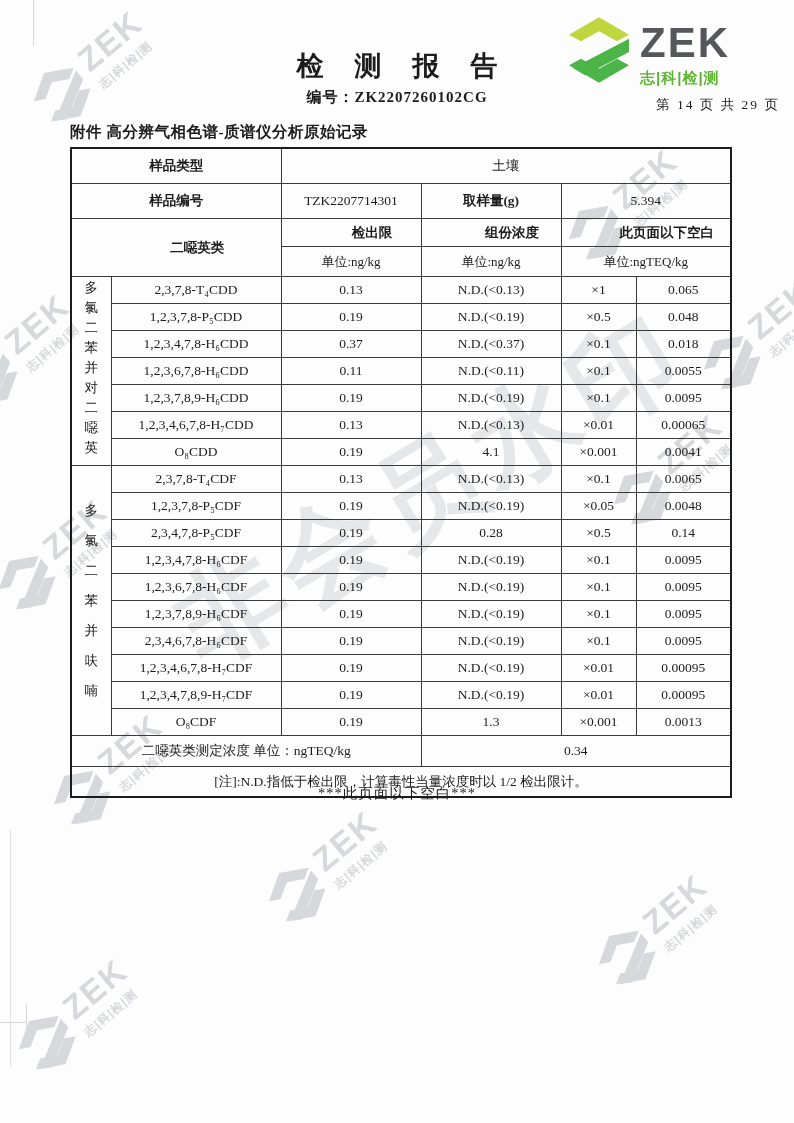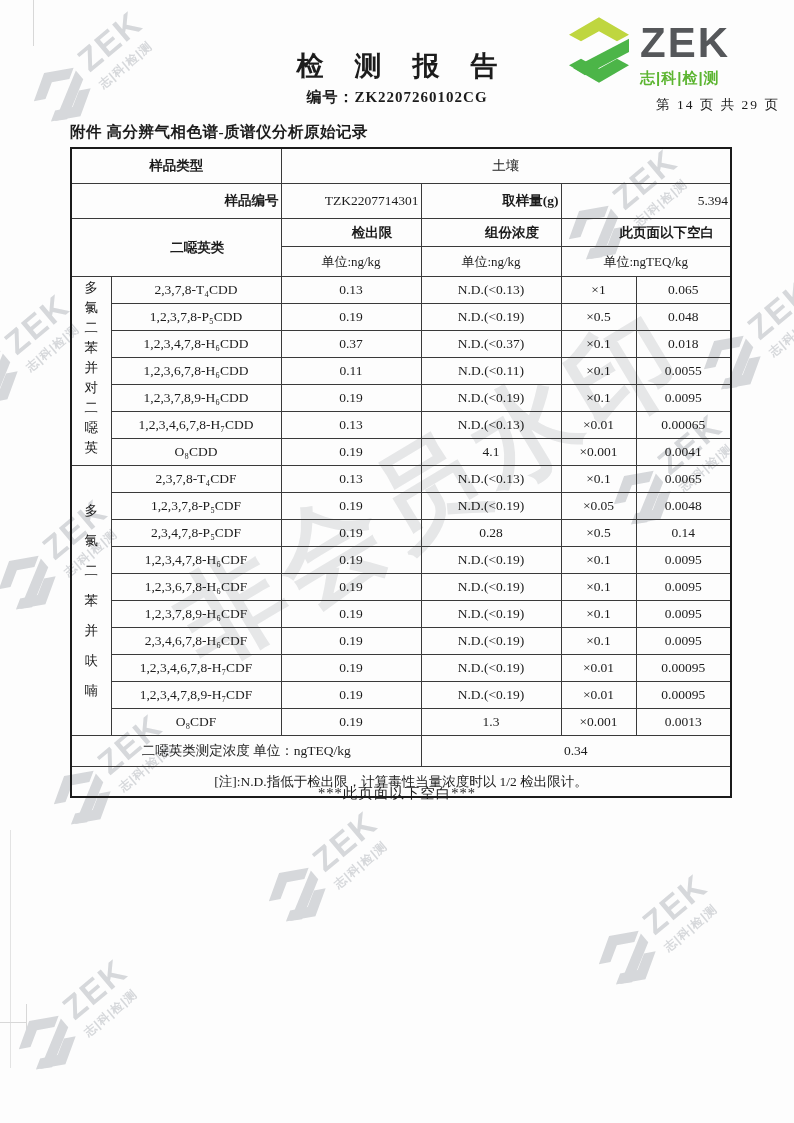--- a/index.html
+++ b/index.html
@@ -67,7 +67,7 @@
   table.report{border:2.5px solid #1b1b1b;}
   td.bh{font-weight:bold;}
   tr.hr1 td{height:34px;}
-  tr.hr2 td{height:34px;text-align:right;}
+  tr.hr2 td{height:34px;}
   tr.hr3 td{height:27px;padding-left:44px;}
   tr.hr4 td{height:29px;font-size:13px;}
   #data-rows td{height:26px;}

